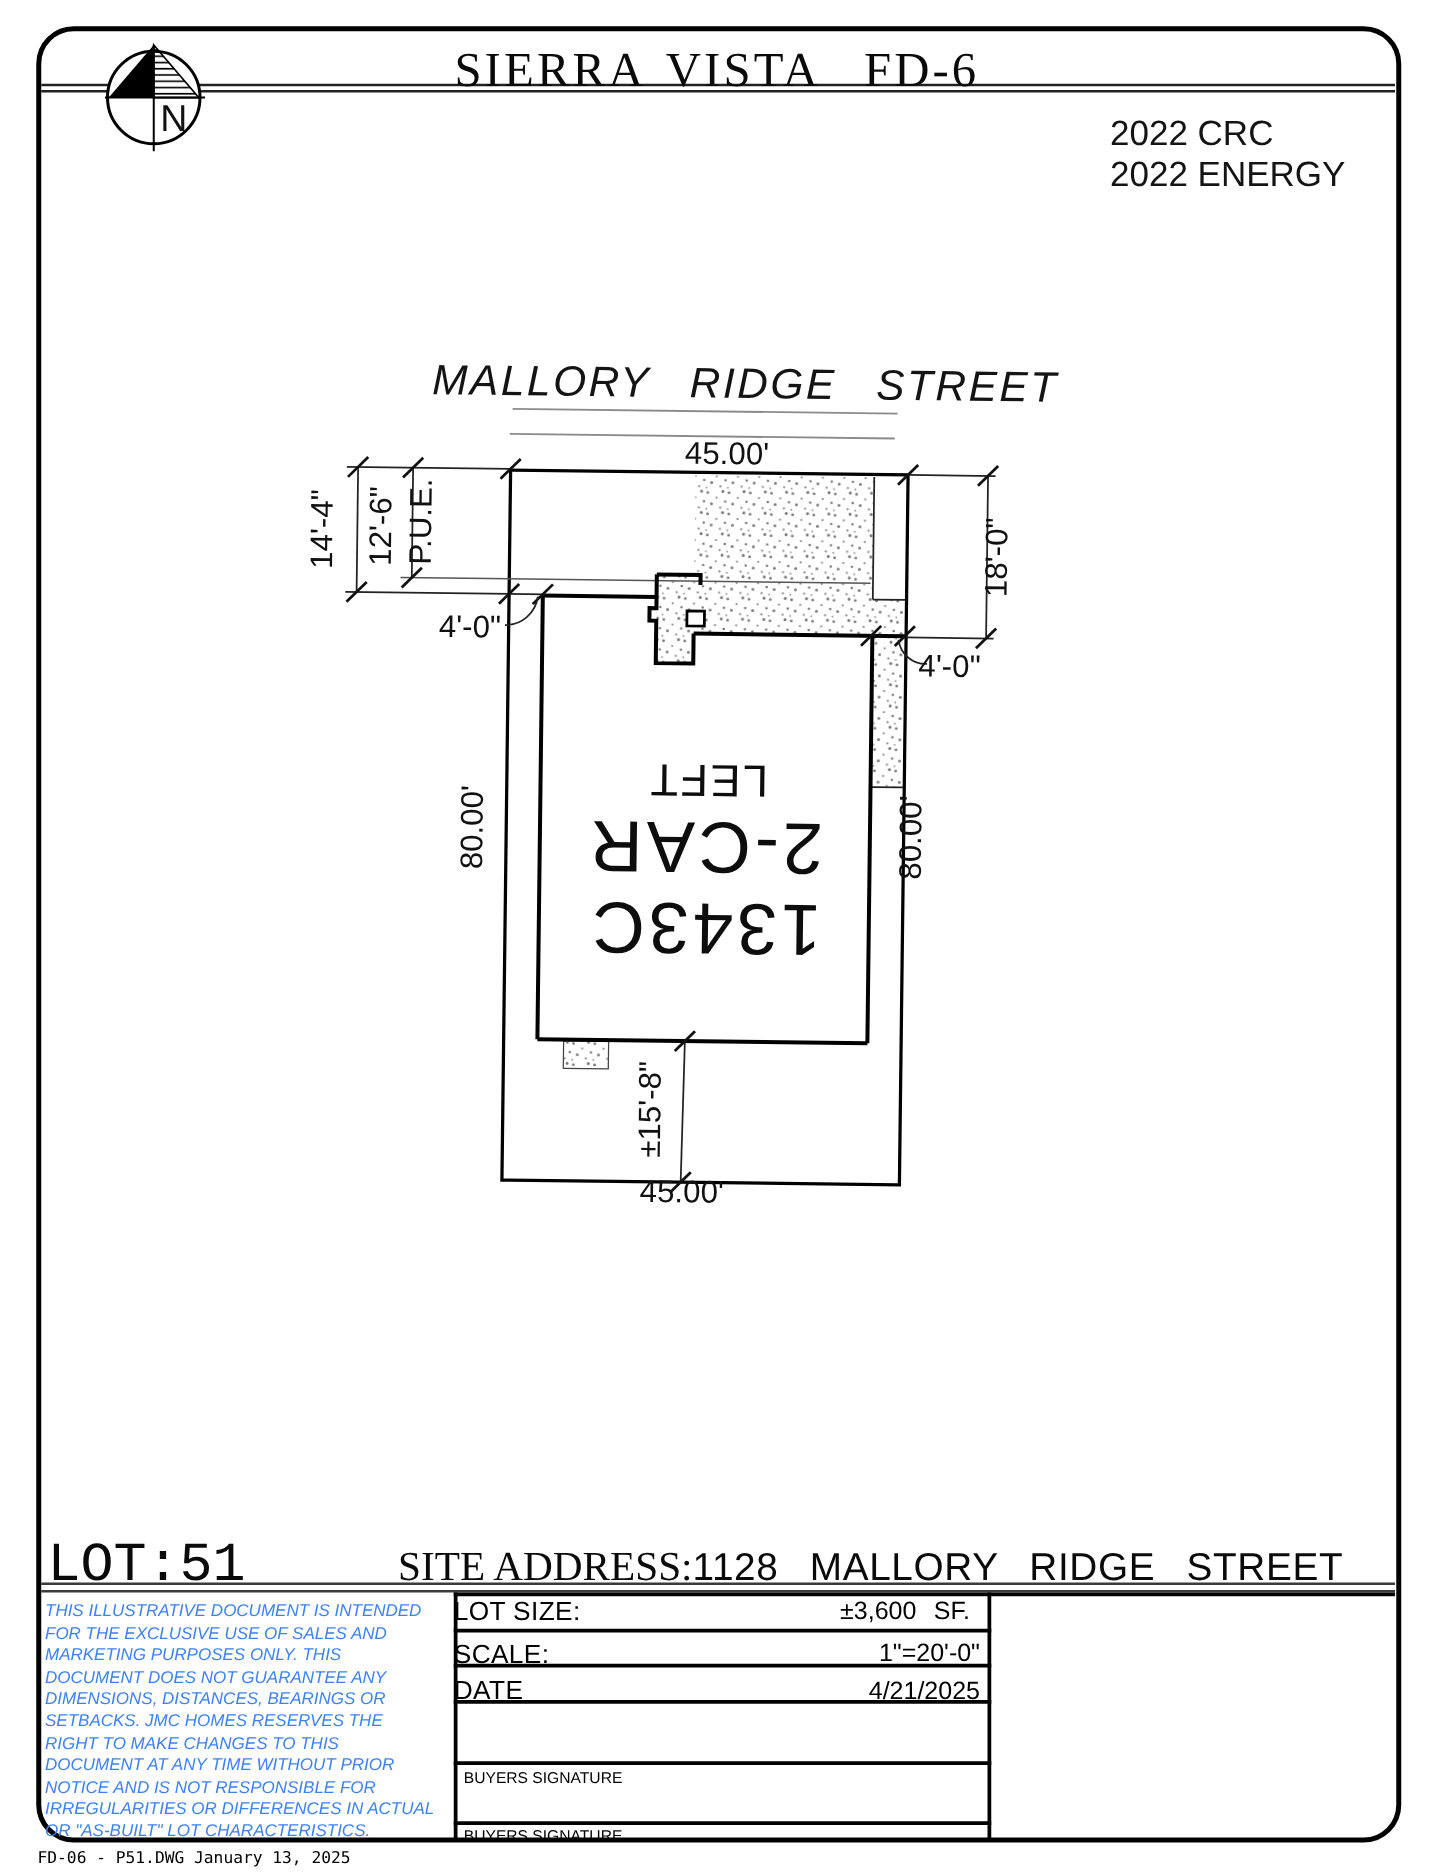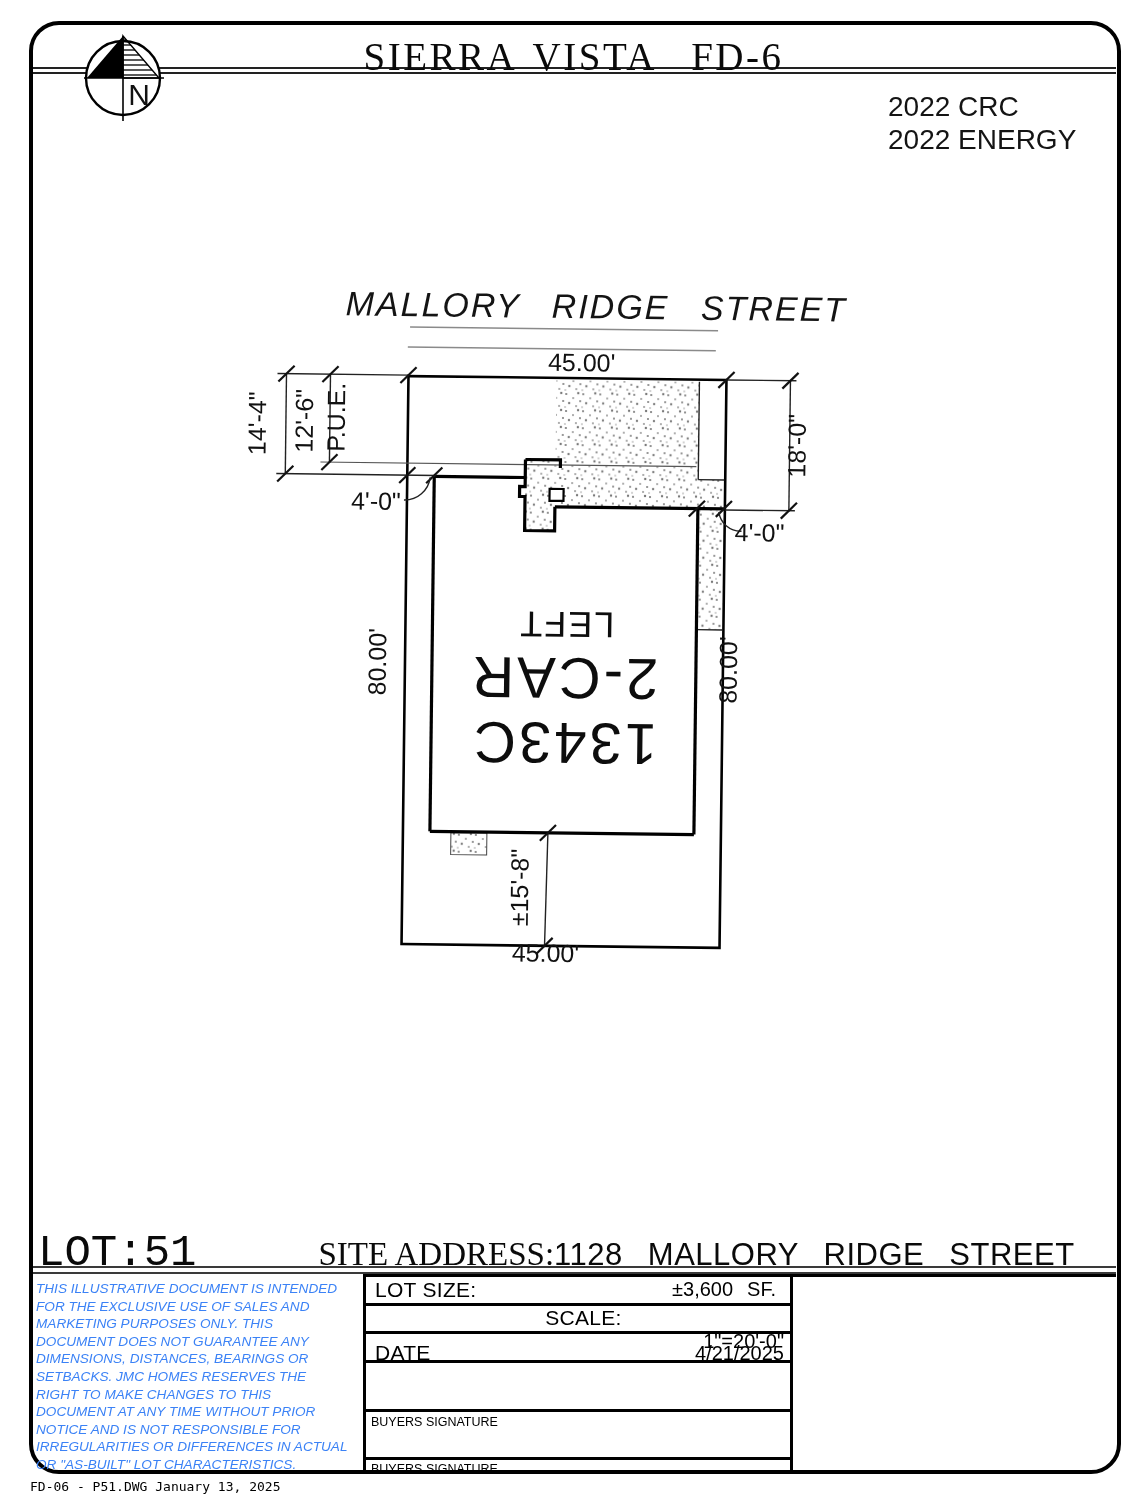--- a/index.html
+++ b/index.html
@@ -24,7 +24,7 @@
   .dtable{position:absolute;left:363px;top:1274px;width:753px;height:198px;}
   .dt-line{position:absolute;background:#000;}
   .t-row{position:absolute;left:0;width:429px;display:flex;align-items:center;box-sizing:border-box;}
-  .t-label{font-size:21px;letter-spacing:.3px;padding-left:12px;color:#000;}
+  .t-label{font-size:21px;letter-spacing:.3px;padding-left:0;color:#000;}
   .t-val{margin-left:auto;font-size:20px;color:#000;}
   .t-unit{margin-left:14px;}
   .sig-label{font-size:12.5px;padding-left:8px;color:#000;}

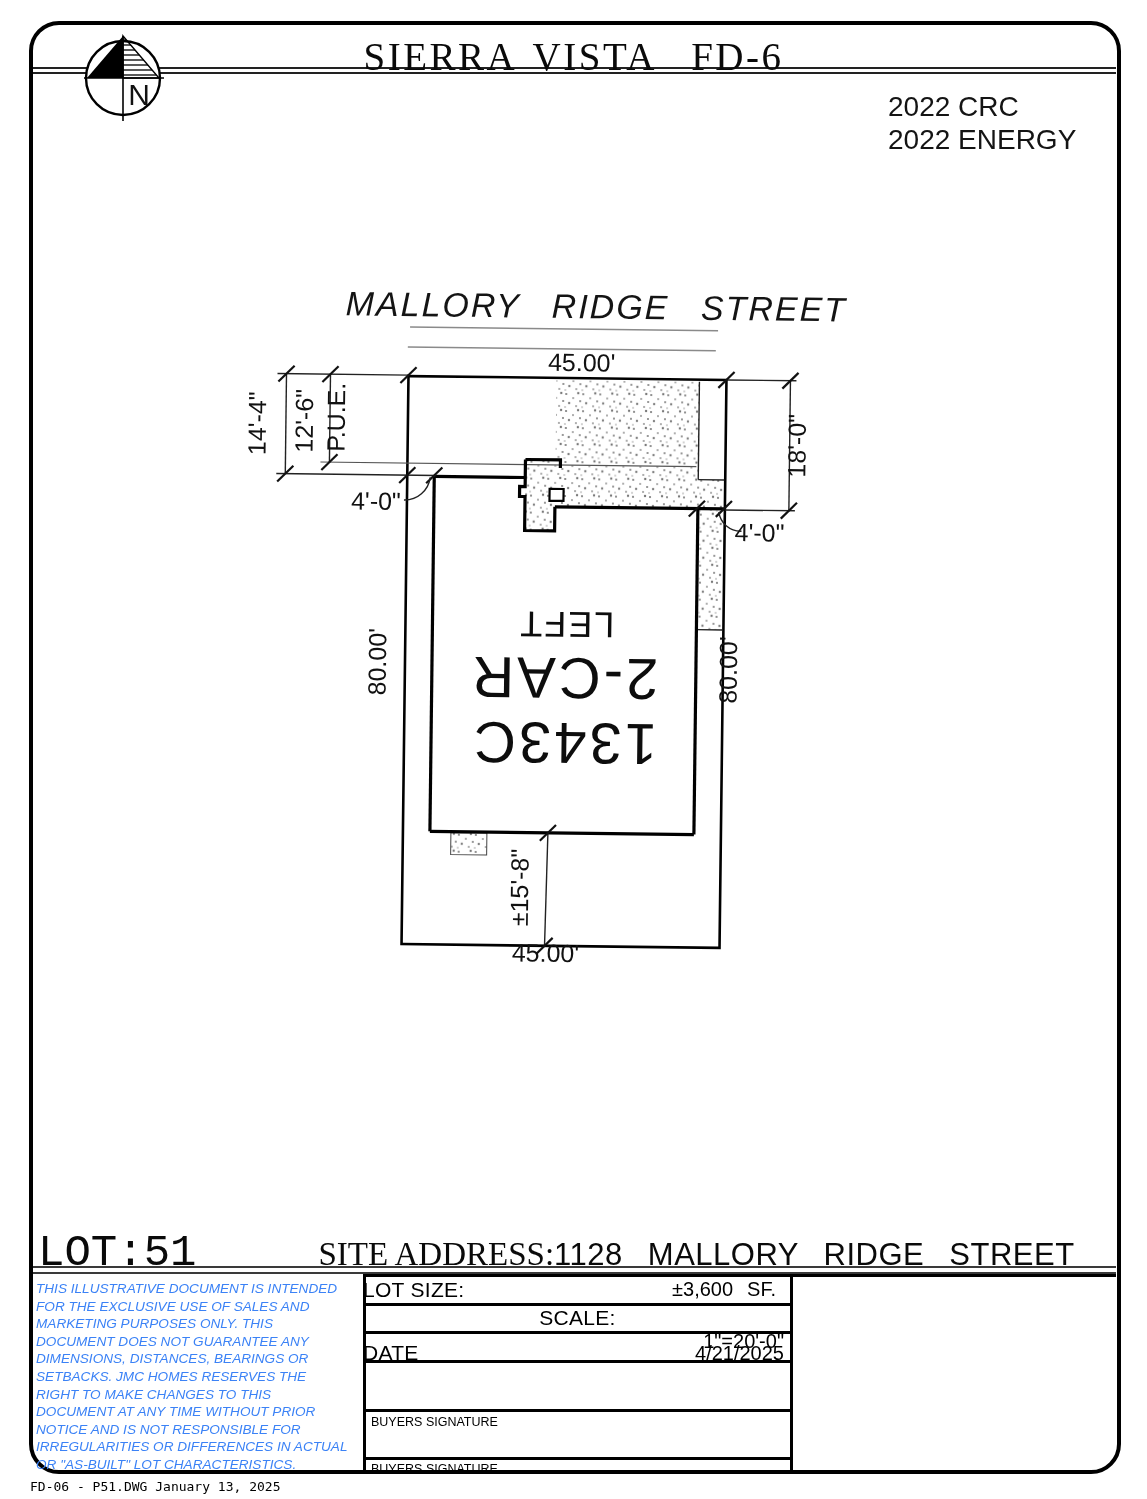--- a/index.html
+++ b/index.html
@@ -197,7 +197,7 @@
         <span>±3,600</span><span class="t-unit">SF.</span>
       </span>
     </div>
-    <div class="t-row" style="top:31.5px;height:36px;flex-direction:column;">
+    <div class="t-row" style="top:31.5px;height:36px;">
       <span class="t-label">SCALE:</span>
       <span class="t-val" style="padding-right:8px;">1"=20'-0"</span>
     </div>

